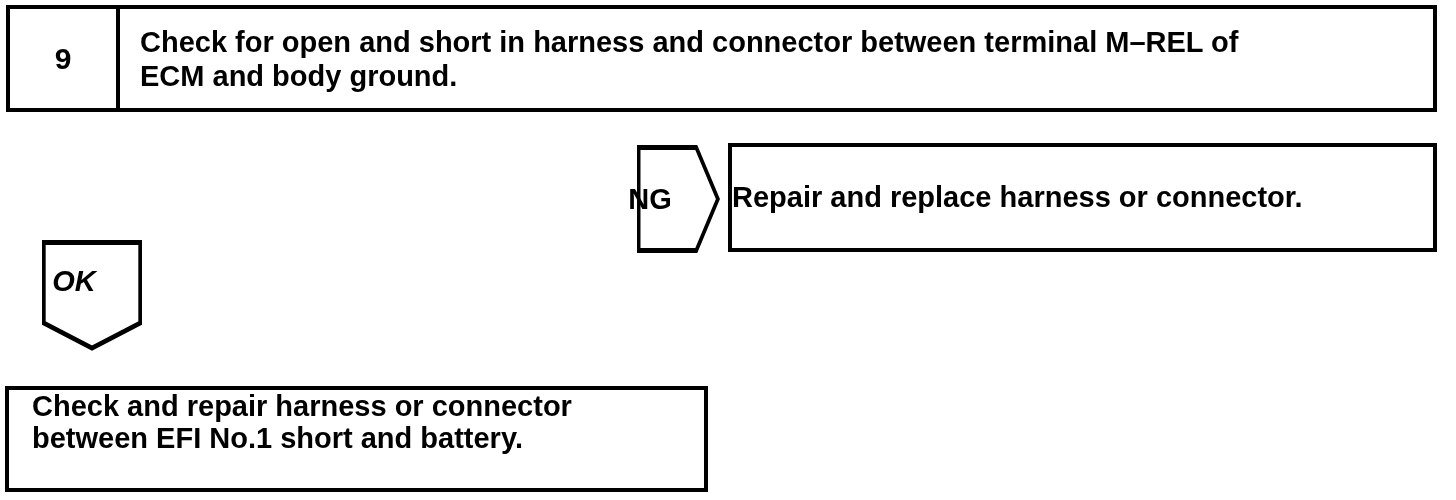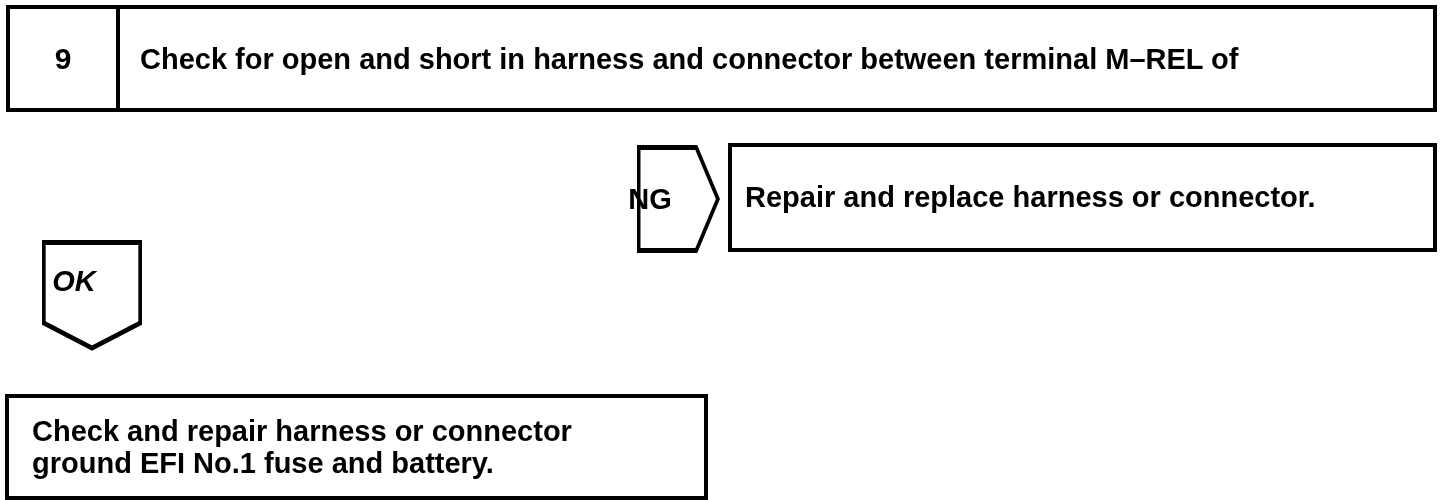--- a/index.html
+++ b/index.html
@@ -73,6 +73,7 @@
     <div class="step-num">9</div>
     <div class="step-text">
       <div>Check for open and short in harness and connector between terminal M–REL of</div>
+      <div>ECM and body ground.</div>
     </div>
   </div>
 

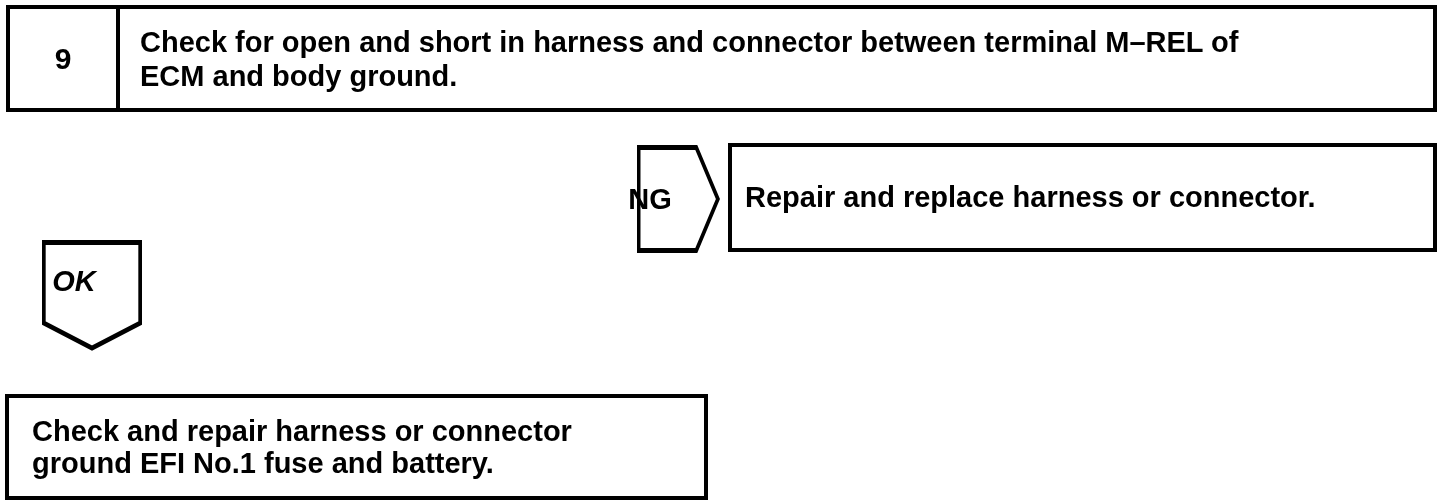--- a/index.html
+++ b/index.html
@@ -54,7 +54,6 @@
   .ng-result {
     left:728px; top:143px; width:709px; height:109px;
     display:flex; align-items:center;
-    padding-left:13px;
     font-size:29px; white-space:nowrap;
   }
   .ok-result {

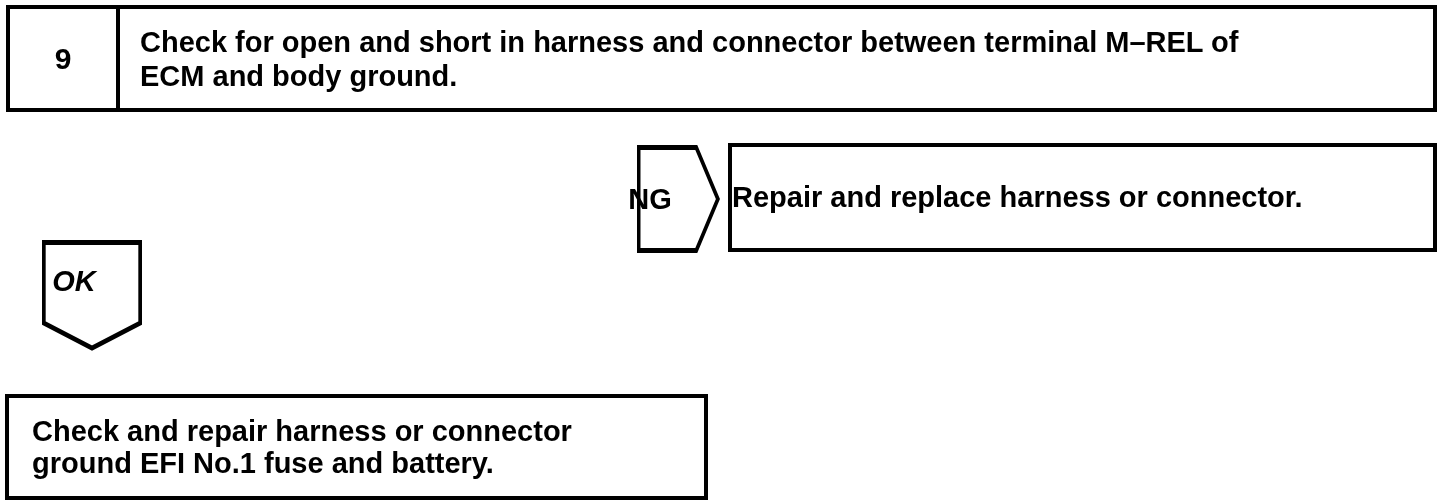--- a/index.html
+++ b/index.html
@@ -58,9 +58,9 @@
   }
   .ok-result {
     left:5px; top:386px; width:703px; height:106px;
-    display:flex; flex-direction:column; justify-content:center;
+    display:flex; flex-direction:column; 
     padding-left:23px;
-    font-size:29px; line-height:32px; white-space:nowrap;margin-top:8px;
+    font-size:29px; line-height:32px; white-space:nowrap;
   }
 </style>
 </head>

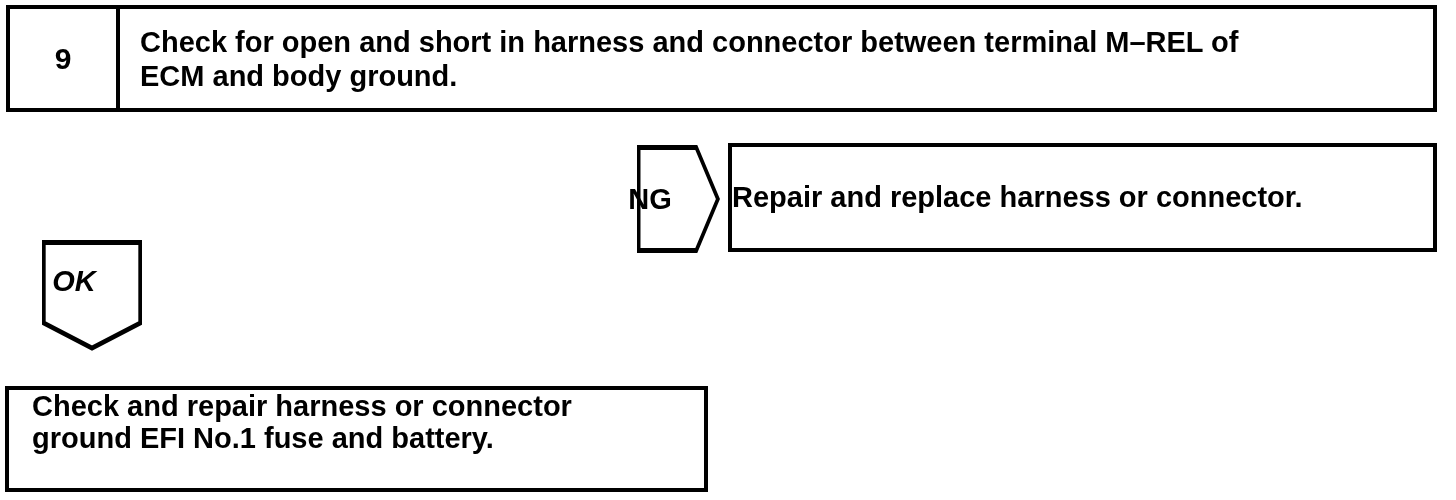--- a/index.html
+++ b/index.html
@@ -96,7 +96,7 @@
 
   <div class="box ok-result">
     <div>Check and repair harness or connector</div>
-    <div>ground EFI No.1 fuse and battery.</div>
+    <div>between EFI No.1 short and battery.</div>
   </div>
 
 </div>

